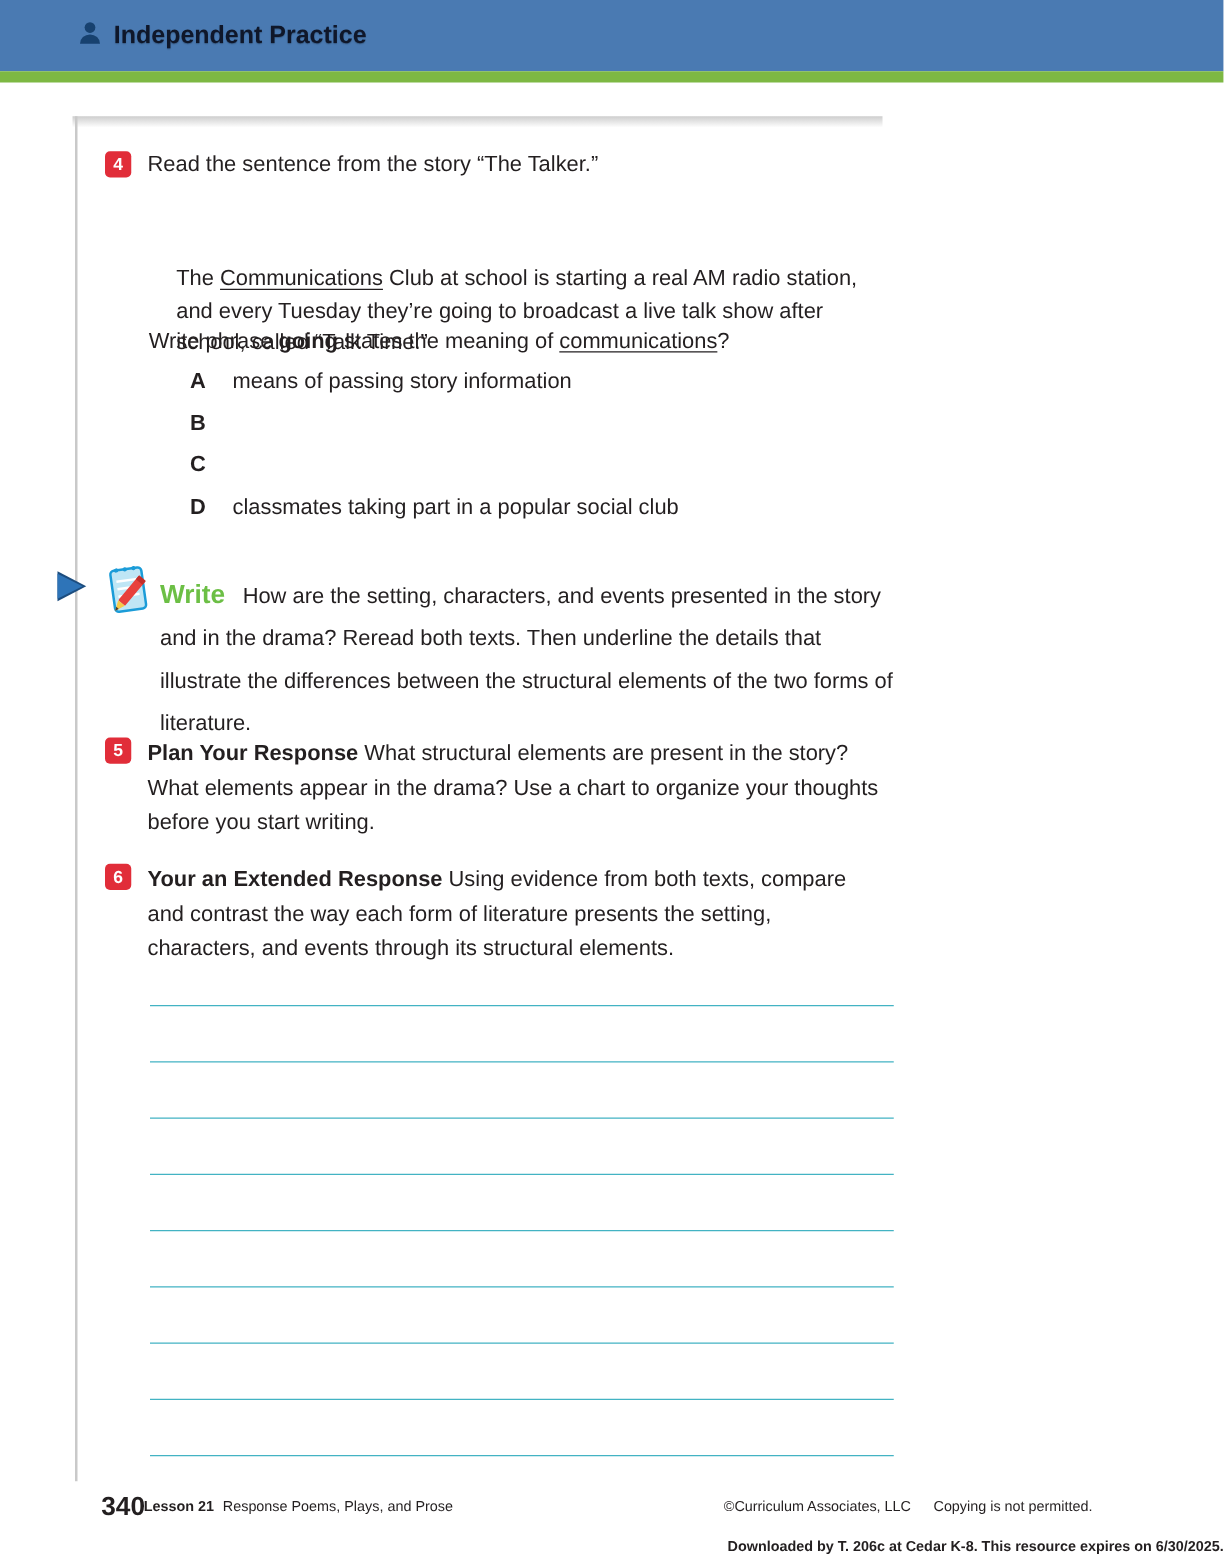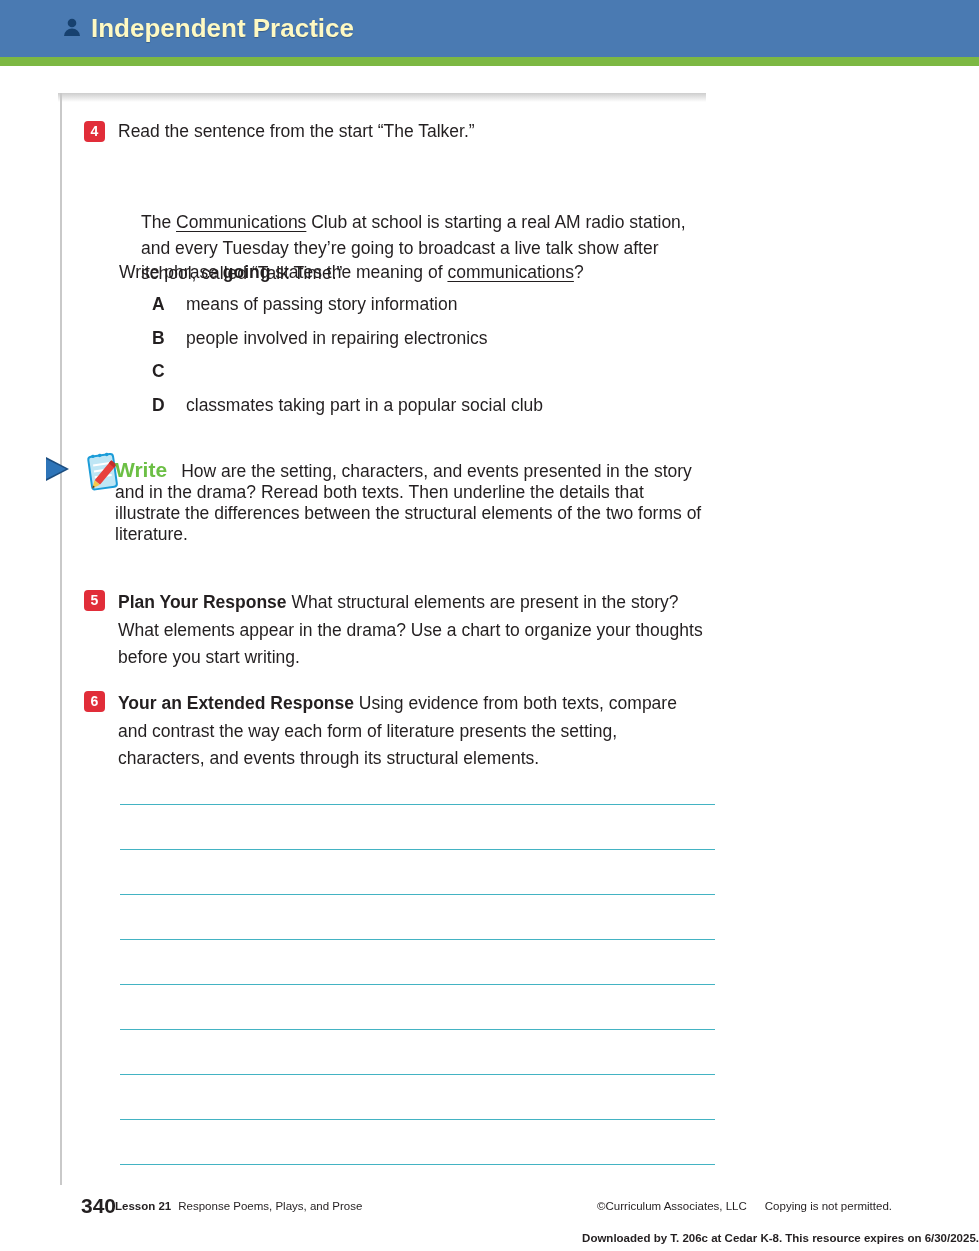--- a/index.html
+++ b/index.html
@@ -11,7 +11,7 @@
   
   .top-bar { position:absolute; top:0; left:0; width:100%; height:57px; background:#4a7ab2; }
   .top-bar-inner { position:absolute; left:62px; top:0; height:57px; display:flex; align-items:center; gap:9px; }
-  .top-bar-title { color:#fef9c3; font-size:26px; font-weight:bold; text-shadow:0 1px 1px rgba(0,0,0,.25); }
+  .top-bar-title { color:#0f172a; font-size:20px; font-weight:bold; text-shadow:0 1px 1px rgba(0,0,0,.25); }
   .green-stripe { position:absolute; top:57px; left:0; width:100%; height:9px; background:#7db843; }
 
   

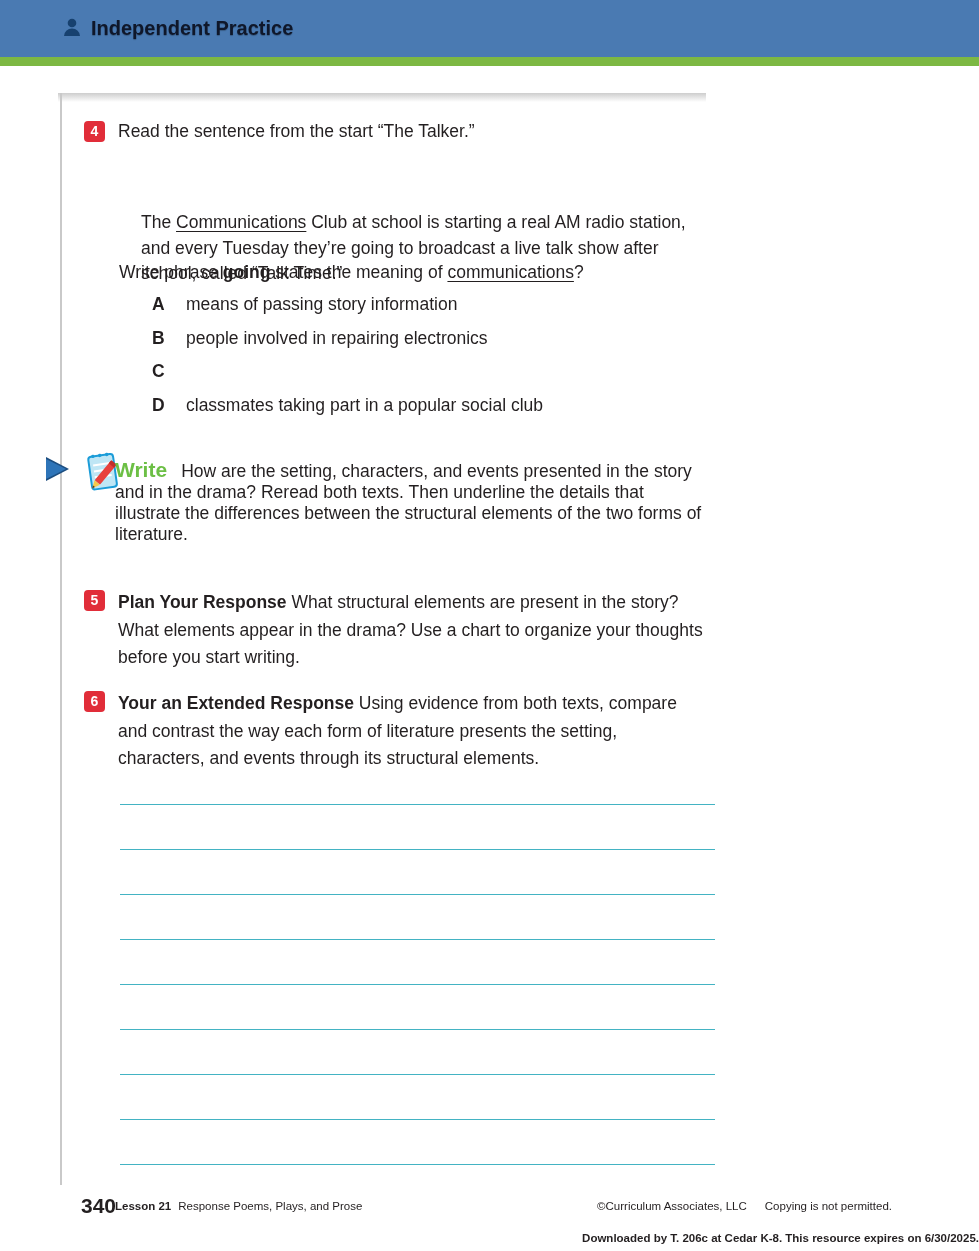--- a/index.html
+++ b/index.html
@@ -79,7 +79,7 @@
 
   <div class="item" style="top:120px; width:640px;">
     <span class="badge">4</span>
-    <div class="item-content" style="line-height:22px;">Read the sentence from the start “The Talker.”</div>
+    <div class="item-content" style="line-height:22px;">Read the sentence from the story “The Talker.”</div>
   </div>
 
   <div class="quote-block">

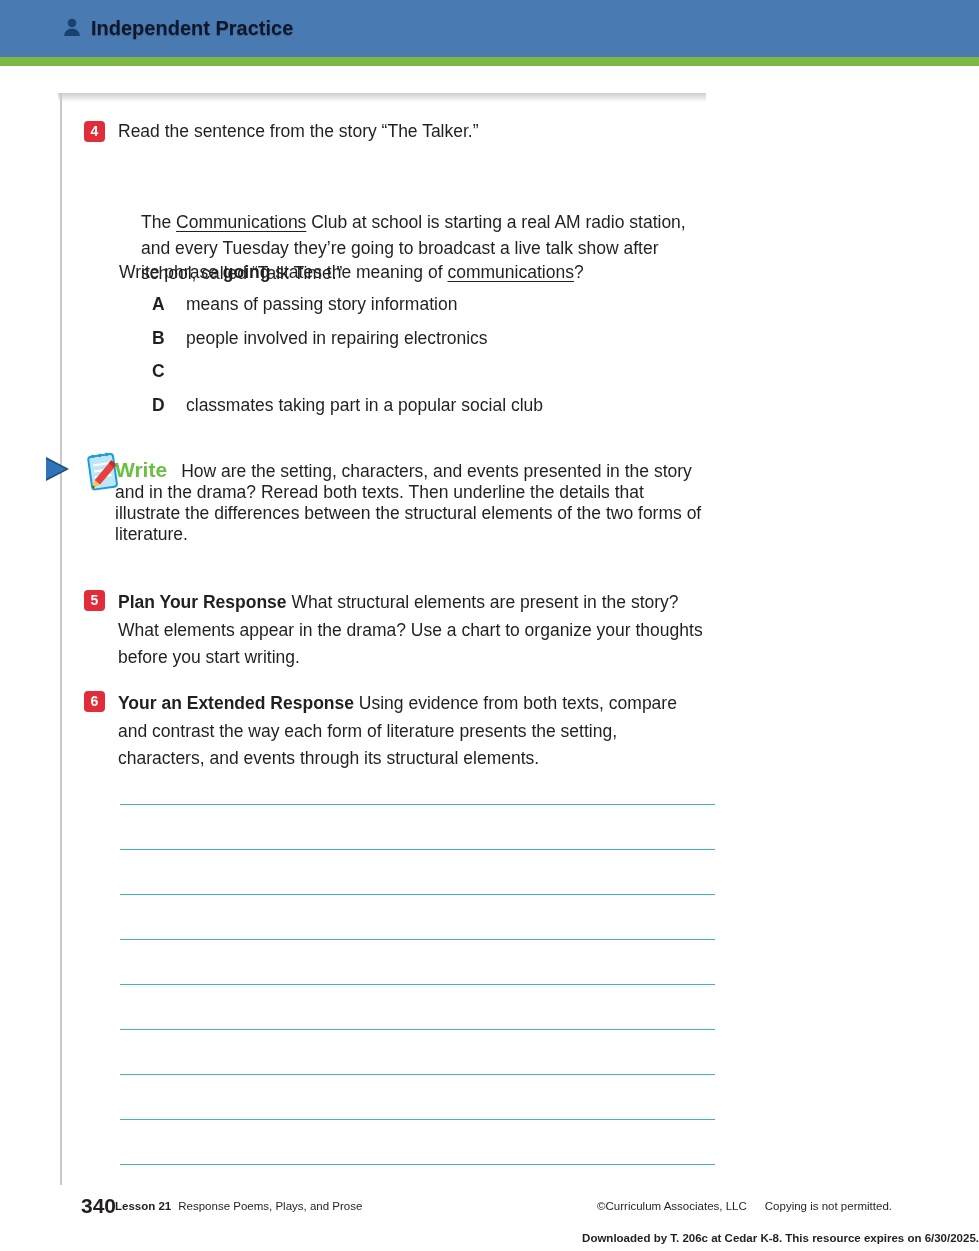--- a/index.html
+++ b/index.html
@@ -97,7 +97,6 @@
     </div>
     <div class="choice-row">
       <span class="choice-letter">B</span>
-      <span>people involved in repairing electronics</span>
     </div>
     <div class="choice-row">
       <span class="choice-letter">C</span>

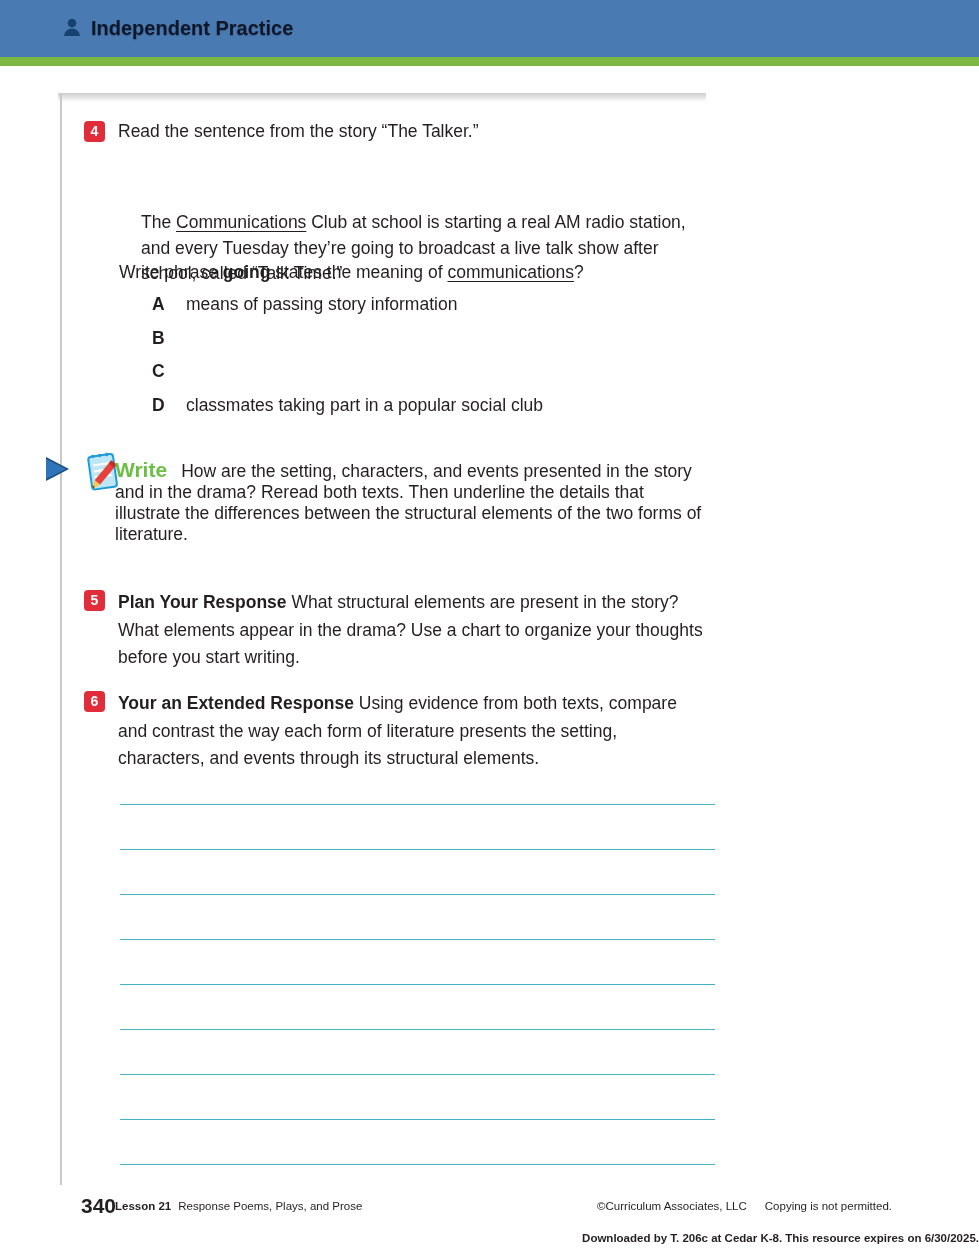--- a/index.html
+++ b/index.html
@@ -40,7 +40,7 @@
   .margin-arrow-inner { position:absolute; left:46px; top:459px; width:0; height:0;
     border-top:10px solid transparent; border-bottom:10px solid transparent; border-left:20px solid #2e74b8; }
   .write-icon { position:absolute; left:82px; top:446px; }
-  .write-block { position:absolute; left:115px; top:459px; width:596px; font-size:17.5px; line-height:21px; }
+  .write-block { position:absolute; left:128px; top:459px; width:596px; font-size:17.5px; line-height:34px; }
   .write-label { color:#6cbf45; font-weight:800; font-size:21px; margin-right:14px; }
 
   

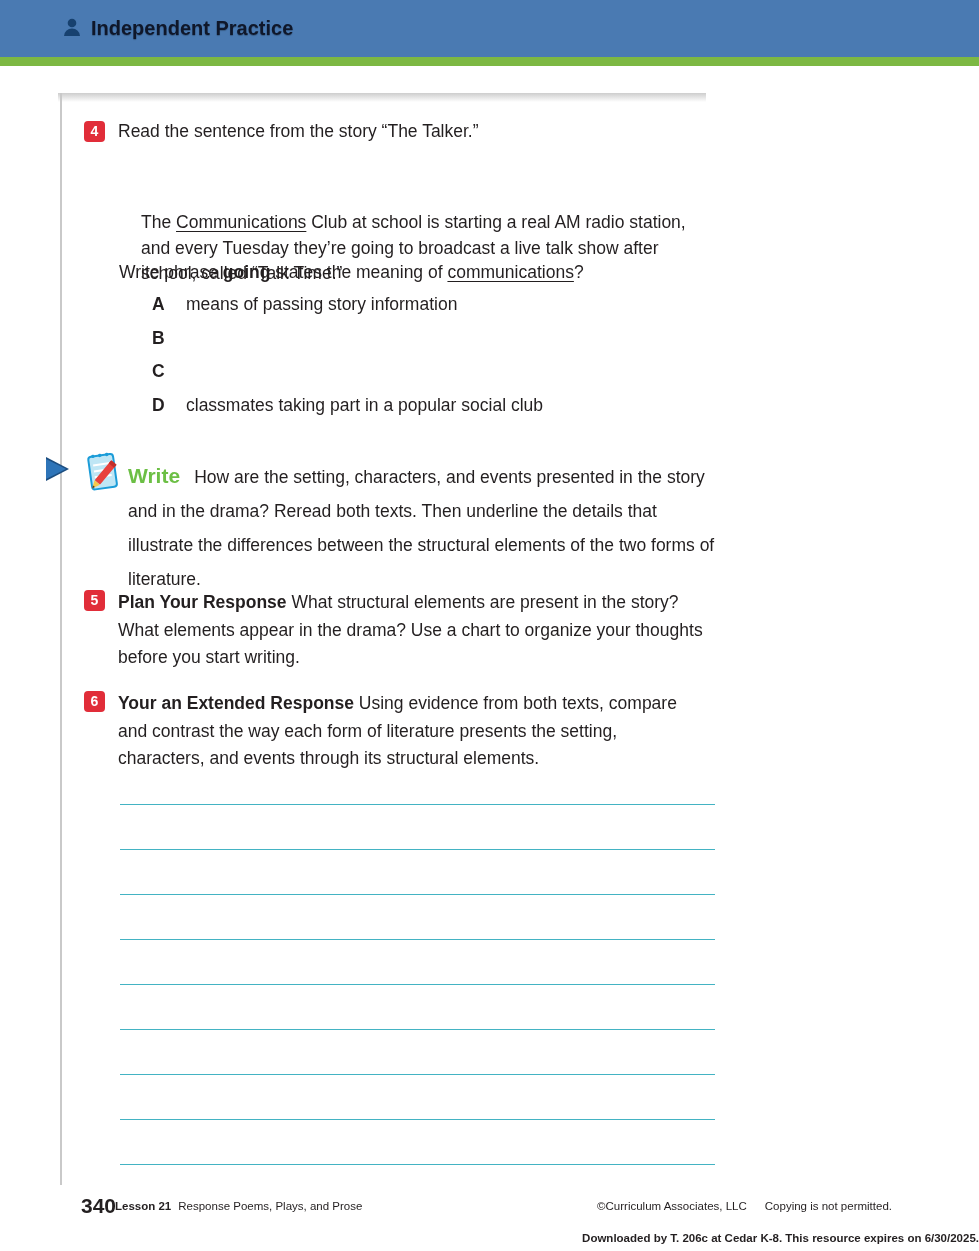--- a/index.html
+++ b/index.html
@@ -51,7 +51,7 @@
   .footer-page-number { position:absolute; left:57px; top:1194px; font-size:21px; font-weight:bold;margin-left:24px; }
   .footer-lesson { position:absolute; left:115px; top:1200px; font-size:11.5px; }
   .footer-lesson .bold { margin-right:7px; }
-  .footer-copy { position:absolute; right:87px; top:1200px; font-size:11.5px; text-align:right; }
+  .footer-copy { position:absolute; right:105px; top:1200px; font-size:11.5px; text-align:right; }
   .footer-copy .gap { display:inline-block; width:18px; }
   .download-notice { position:absolute; left:0; width:100%; top:1232px; text-align:right;
     font-size:11.5px; font-weight:bold; }

